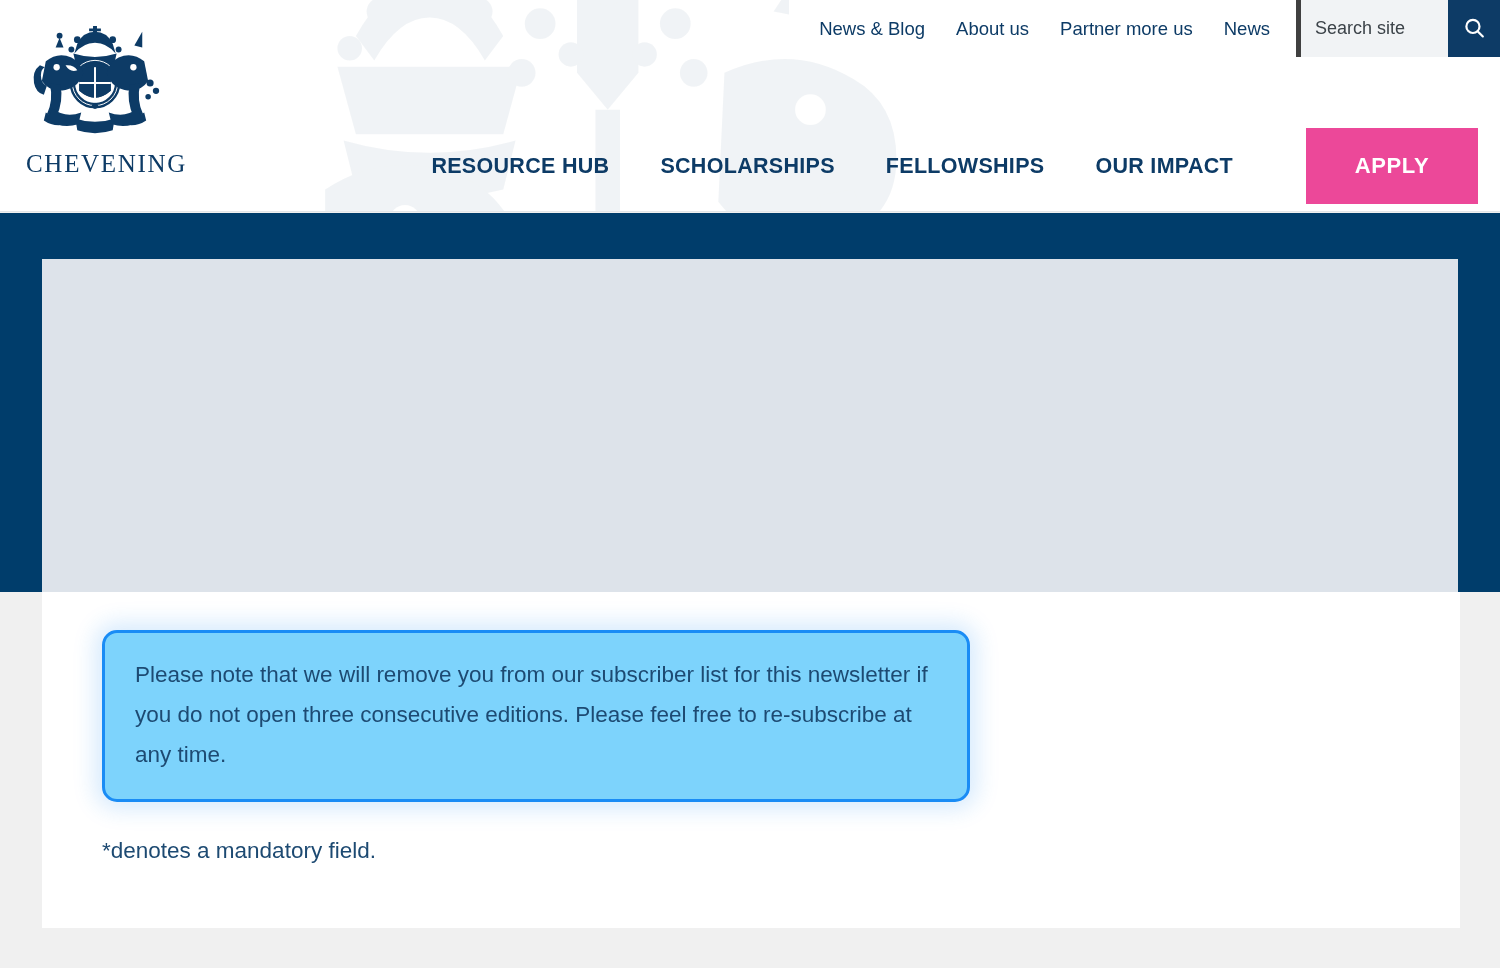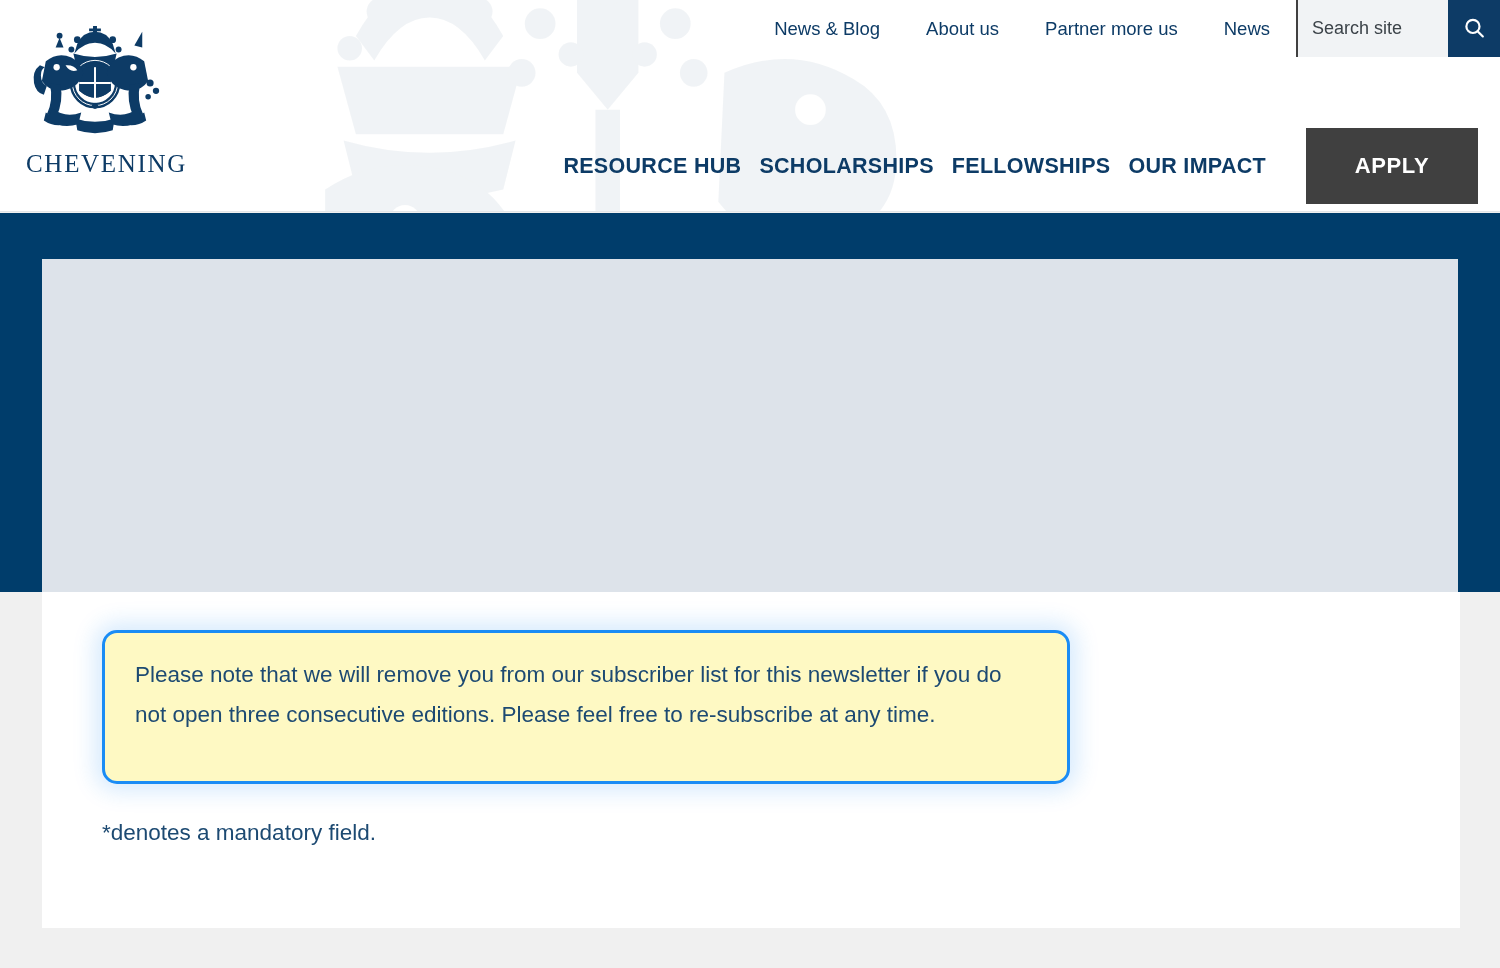--- a/index.html
+++ b/index.html
@@ -77,7 +77,7 @@
   .utility-links {
     display: flex;
     align-items: center;
-    gap: 46px;
+    gap: 31px;
     padding: 0 26px 0 30px;
   }
   .utility-link {

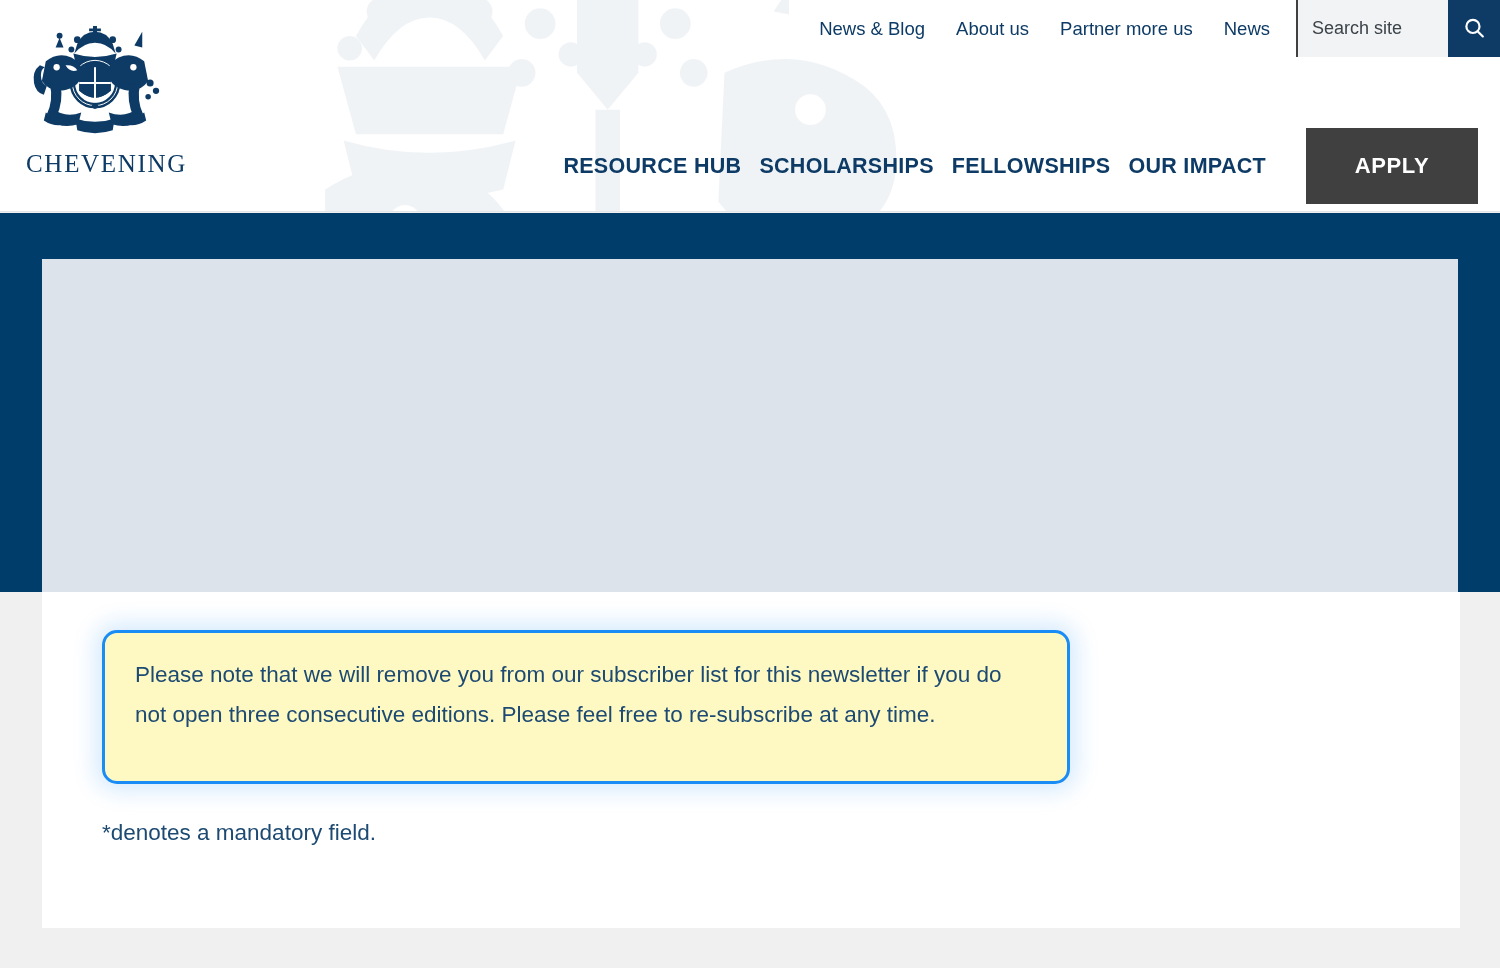--- a/index.html
+++ b/index.html
@@ -91,7 +91,7 @@
     width: 152px;
     background: #f1f3f5;
     border: none;
-    border-left: 2px solid #404040;
+    border-left: 5px solid #404040;
     font-family: "Liberation Sans", sans-serif;
     font-size: 18px;
     color: #333a40;

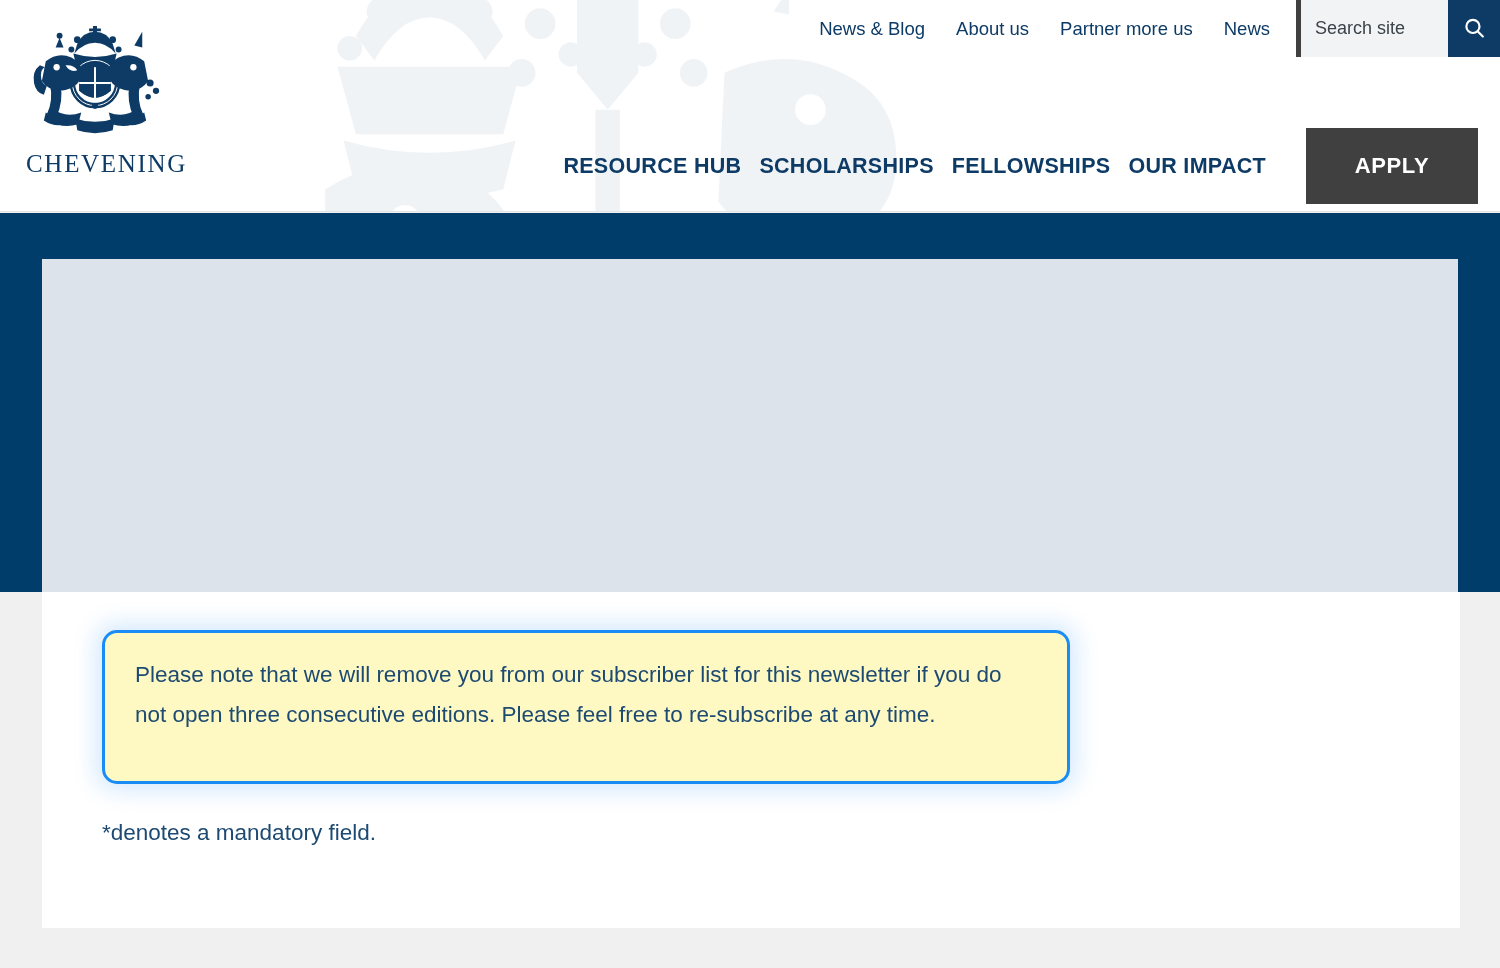--- a/index.html
+++ b/index.html
@@ -120,7 +120,7 @@
     align-items: center;
     justify-content: flex-end;
     padding-right: 22px;
-    gap: 18px;
+    gap: 51px;
     z-index: 5;
   }
   .nav-link {

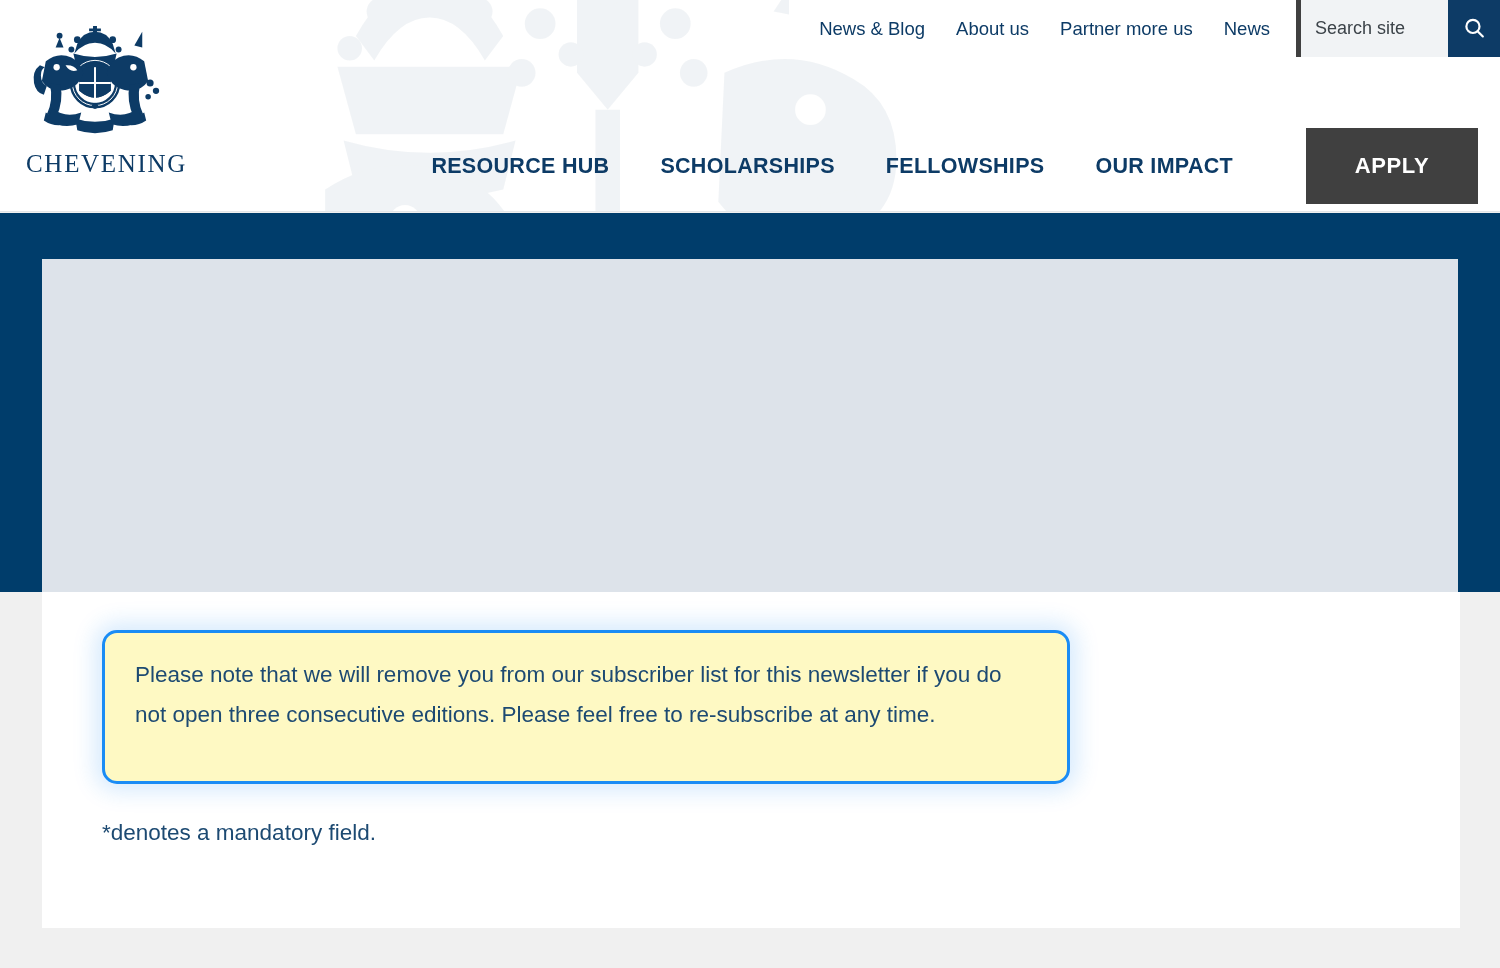--- a/index.html
+++ b/index.html
@@ -136,7 +136,7 @@
     margin-left: 22px;
     width: 172px;
     height: 76px;
-    background: #404040;
+    background: #ec4899;
     color: #ffffff;
     border: none;
     font-family: "Liberation Sans", sans-serif;

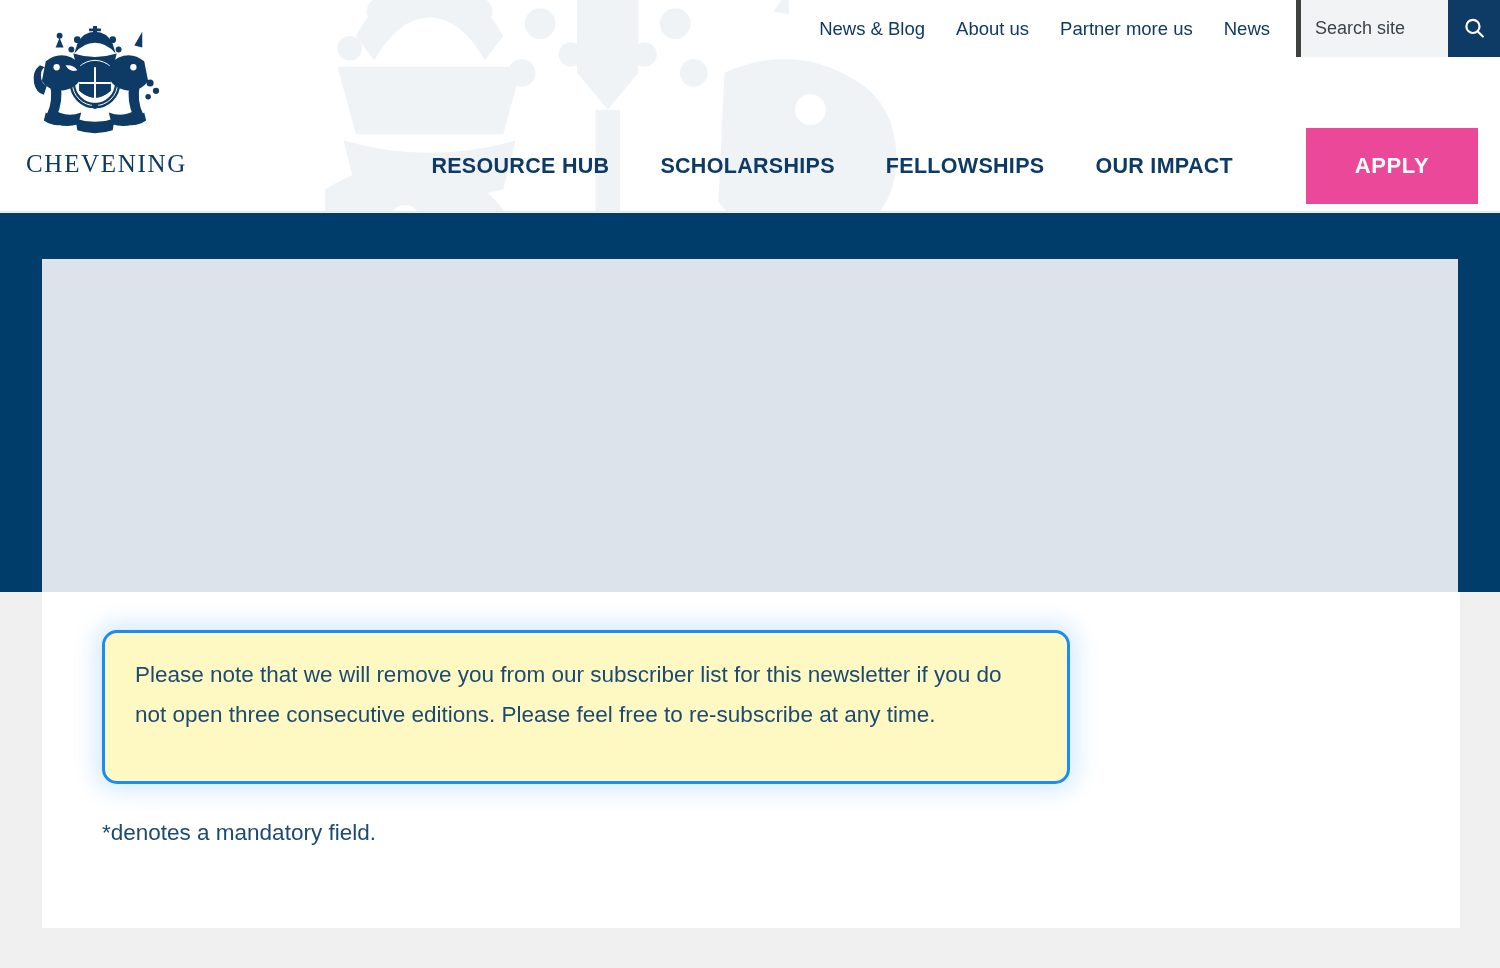--- a/index.html
+++ b/index.html
@@ -195,11 +195,11 @@
 
   .notice-box {
     position: relative;
-    width: 968px;
+    width: 868px;
     min-height: 154px;
     border: 3px solid #1a8cf5;
     border-radius: 15px;
-    background: #fef9c3;
+    background: #7dd3fc;
     padding: 22px 30px 24px 30px;
     box-shadow: 0 0 22px 7px rgba(26, 140, 245, 0.18);
   }

